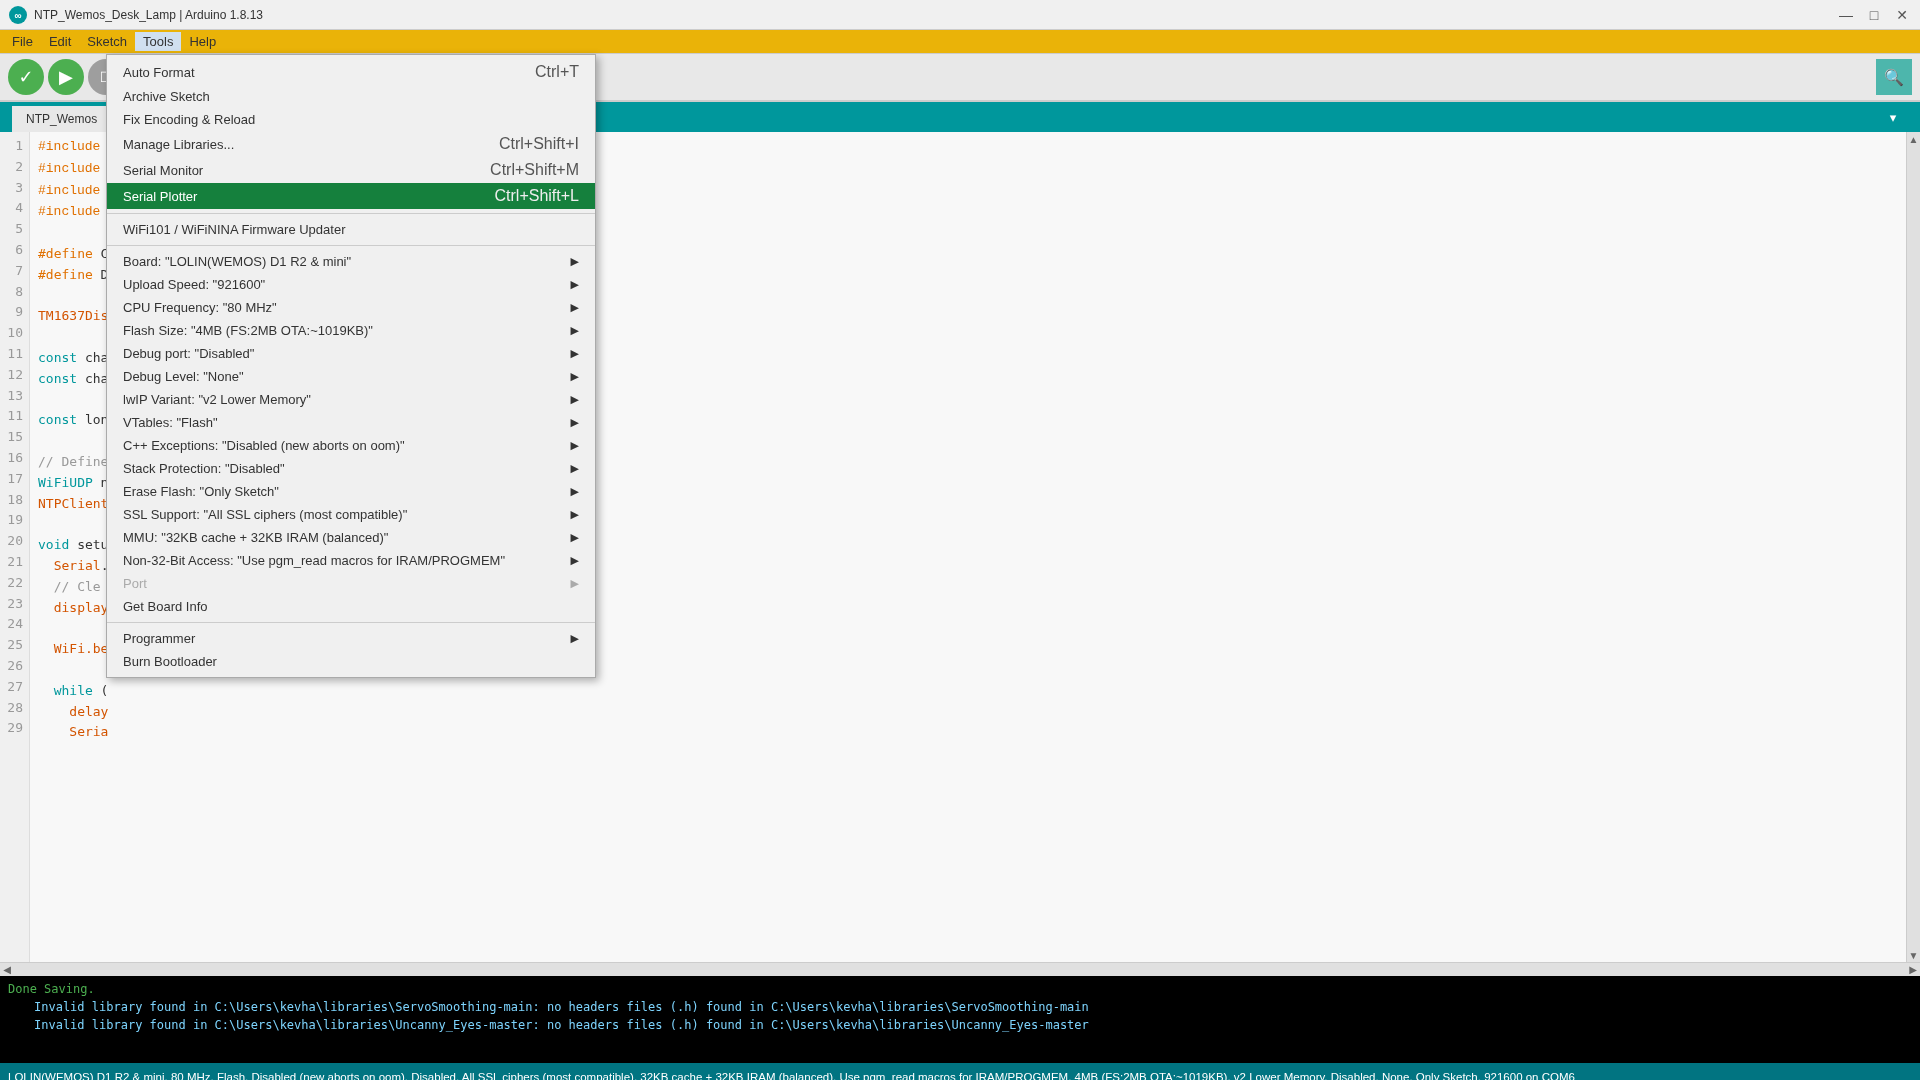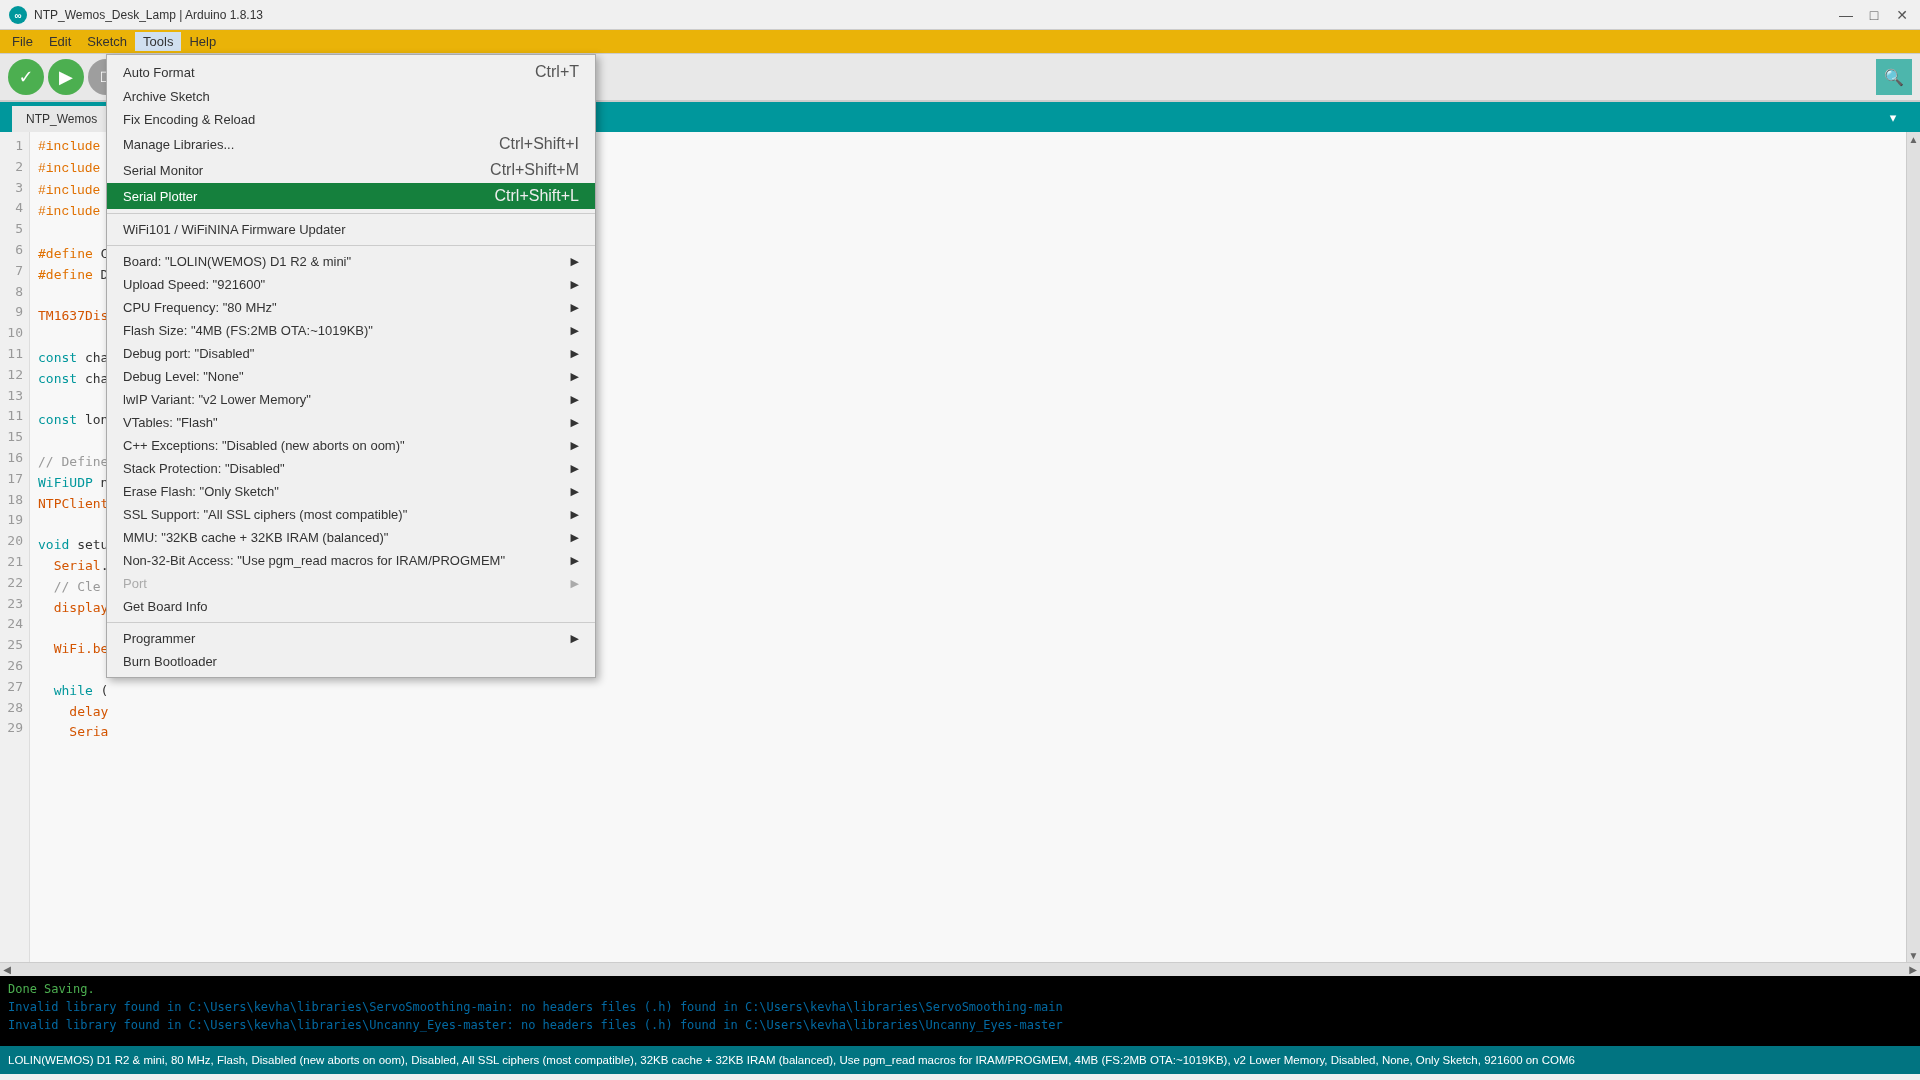--- a/index.html
+++ b/index.html
@@ -176,7 +176,7 @@
     
     #output-area {
       background: #000;
-      height: 70px;
+      height: 87px;
       overflow: hidden;
       font-family: 'Consolas', monospace;
       font-size: 12px;

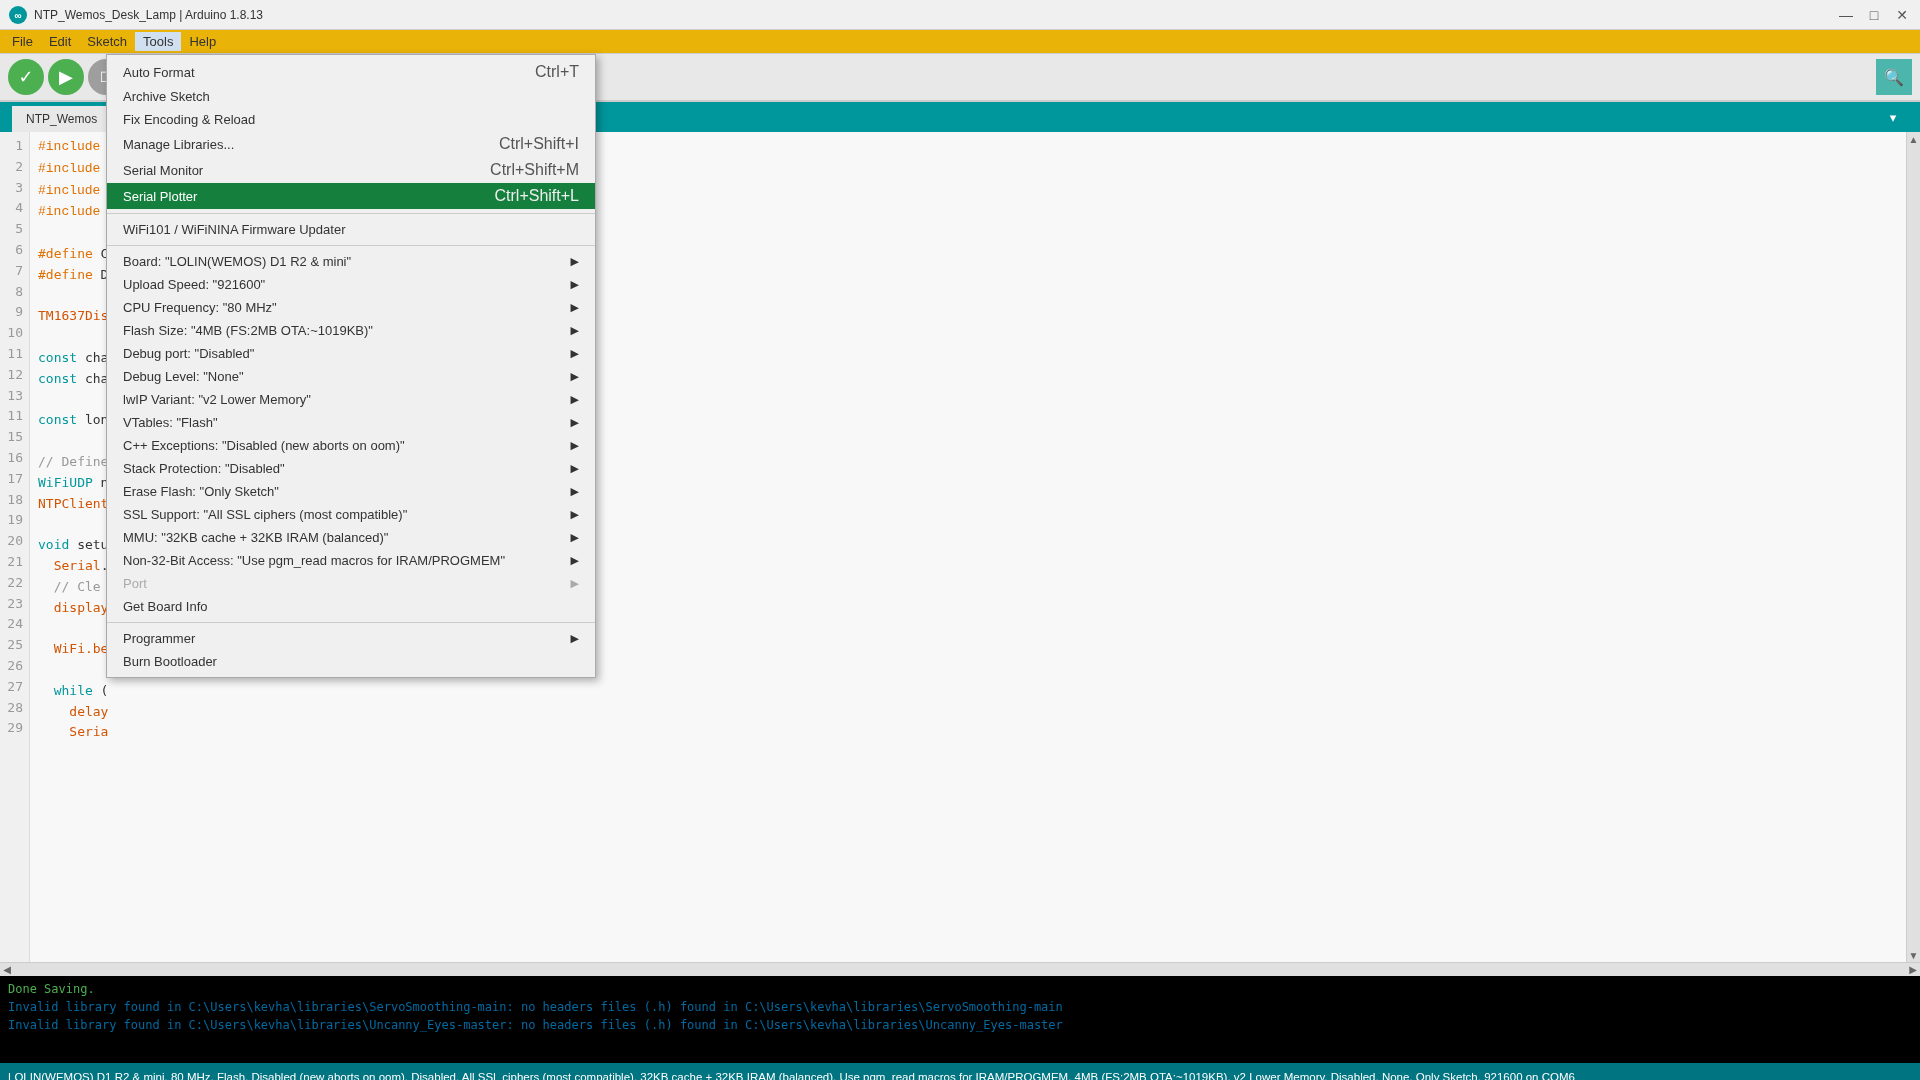--- a/index.html
+++ b/index.html
@@ -185,7 +185,7 @@
     }
     .output-line { line-height: 1.5; }
     .output-green { color: #4caf50; }
-    .output-white { color: #0369a1; }
+    .output-white { color: #7dd3fc; margin-left: 26px; }
 
     
     #status-bar {

